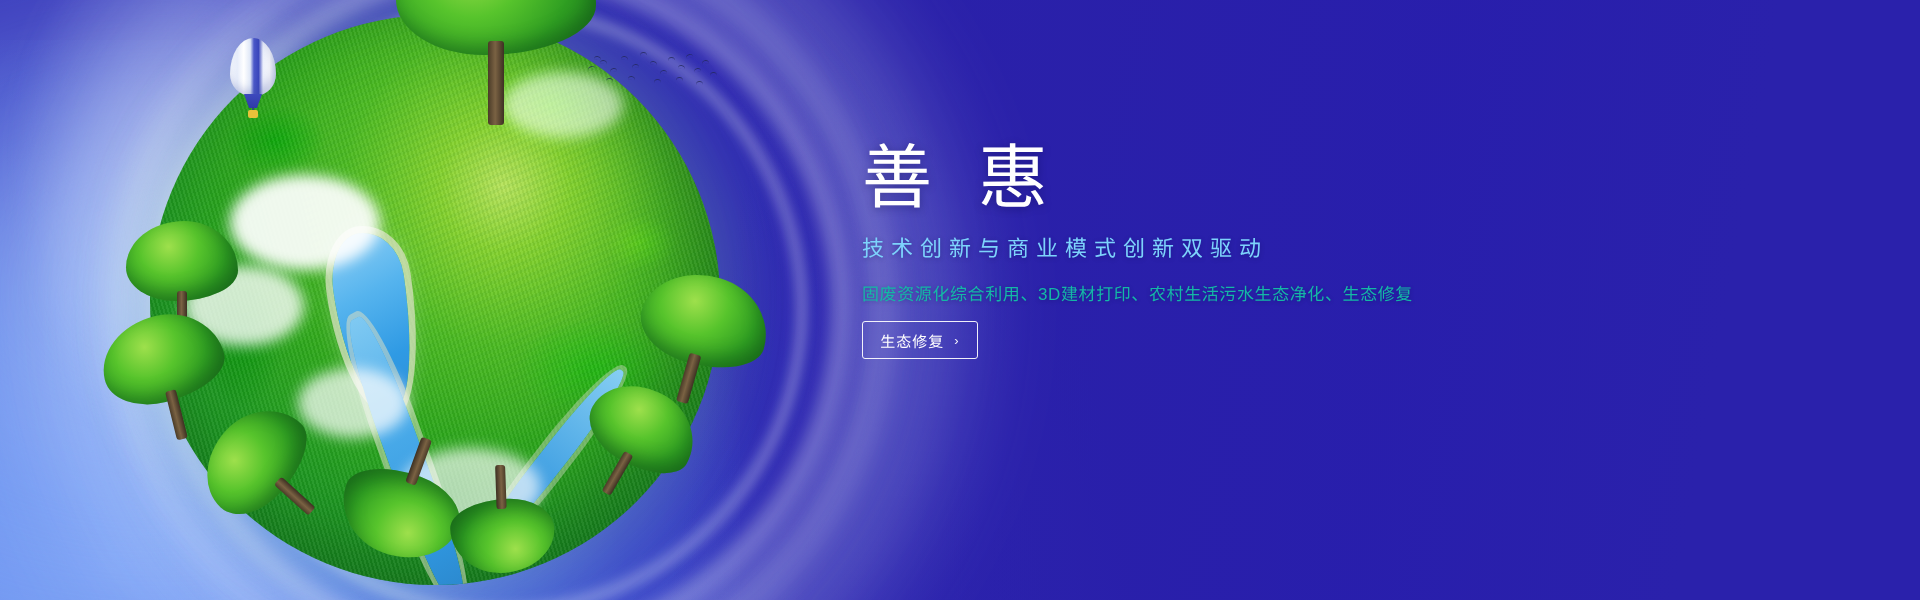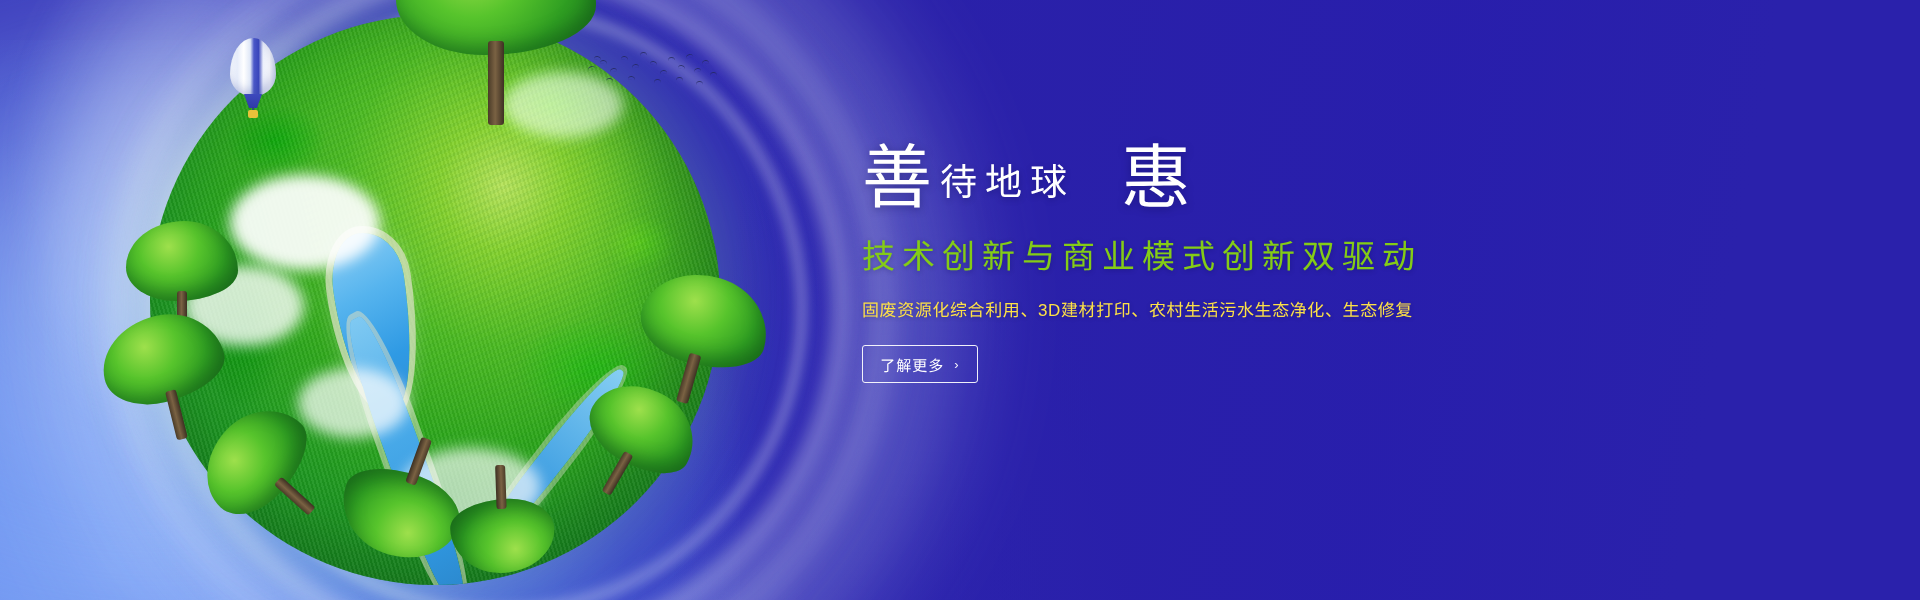--- a/index.html
+++ b/index.html
@@ -343,7 +343,6 @@
 
     <div class="headline">
       <span class="hl-big">善</span>
-      <span class="hl-small">待地球</span>
       <span class="hl-gap"></span>
       <span class="hl-big">惠</span>
     </div>

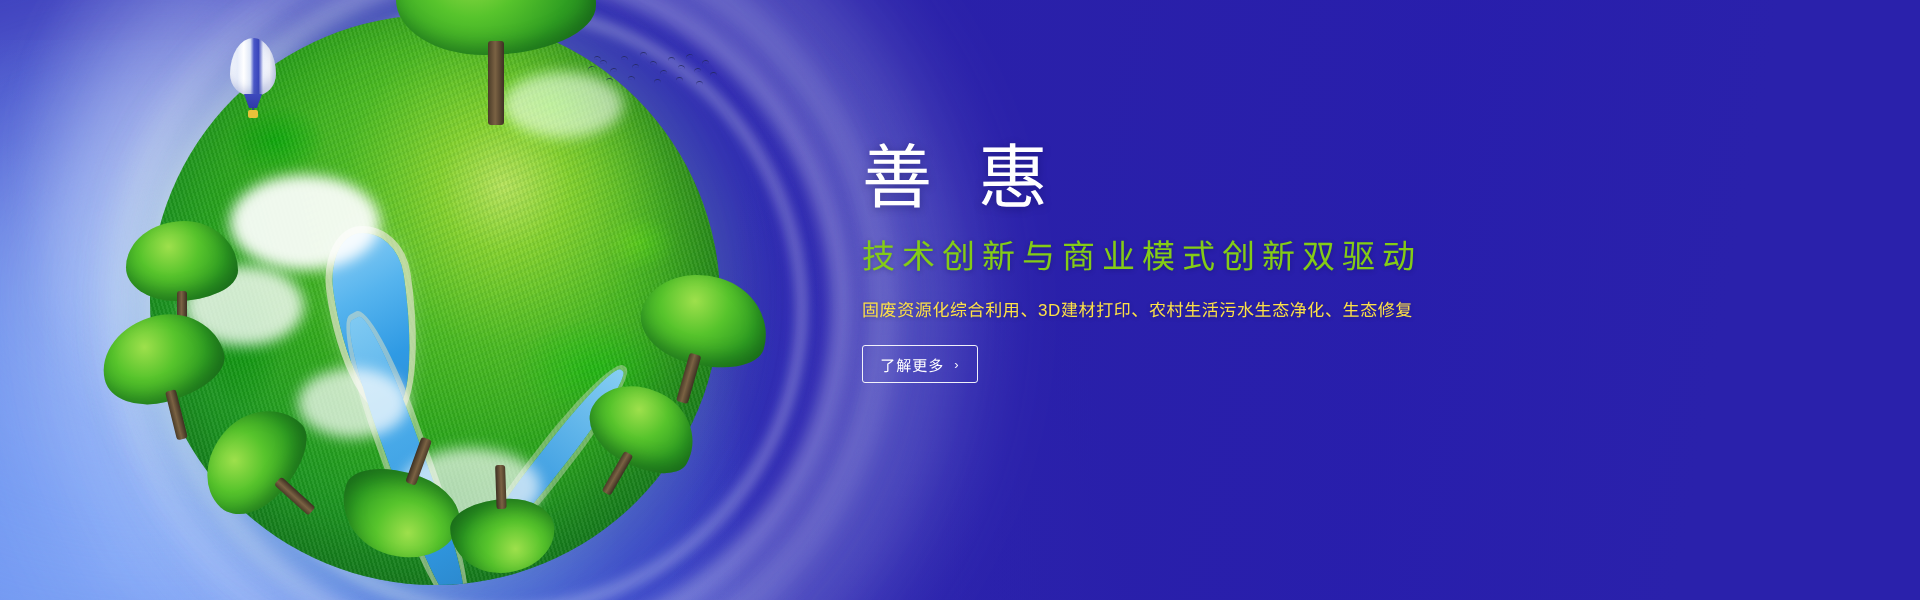--- a/index.html
+++ b/index.html
@@ -220,8 +220,8 @@
   .hl-gap { width:46px; }
 
   .subtitle {
-    font-size:33px; letter-spacing:7px; font-weight:400;
-    color:#84cc16; white-space:nowrap;
+    font-size:22px; letter-spacing:7px; font-weight:400;
+    color:#7dd3fc; white-space:nowrap;
     margin-bottom:18px; text-shadow:0 1px 5px rgba(10,10,60,.3);
   }
   .desc {

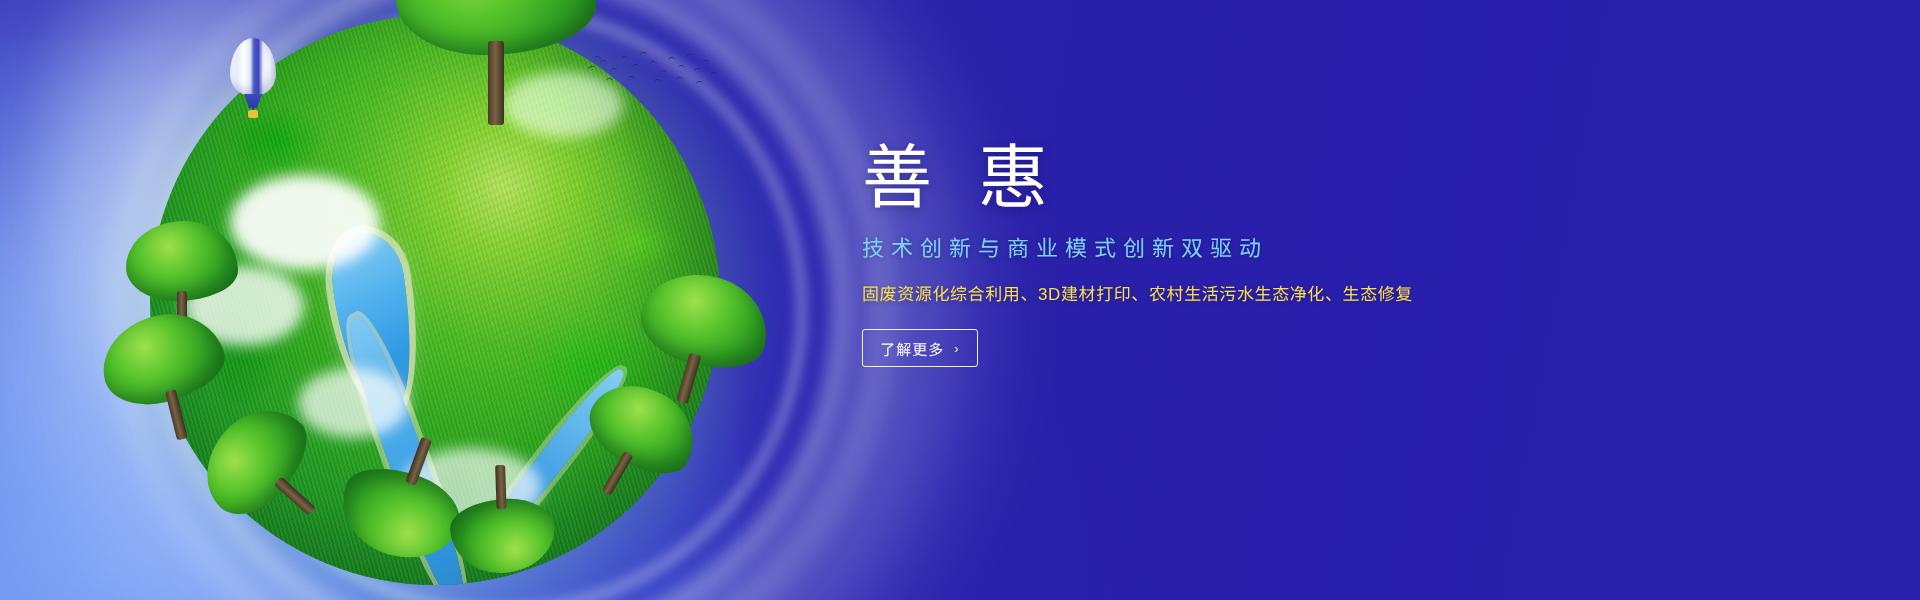--- a/index.html
+++ b/index.html
@@ -226,8 +226,8 @@
   }
   .desc {
     font-size:17px; letter-spacing:.6px; font-weight:400;
-    color:#fde047; white-space:nowrap;
-    margin-bottom:24px; text-shadow:0 1px 4px rgba(10,10,60,.3);
+    color:#14b8a6; white-space:nowrap;
+    margin-bottom:16px; text-shadow:0 1px 4px rgba(10,10,60,.3);
   }
   .cta {
     display:inline-flex; align-items:center; justify-content:center; gap:10px;

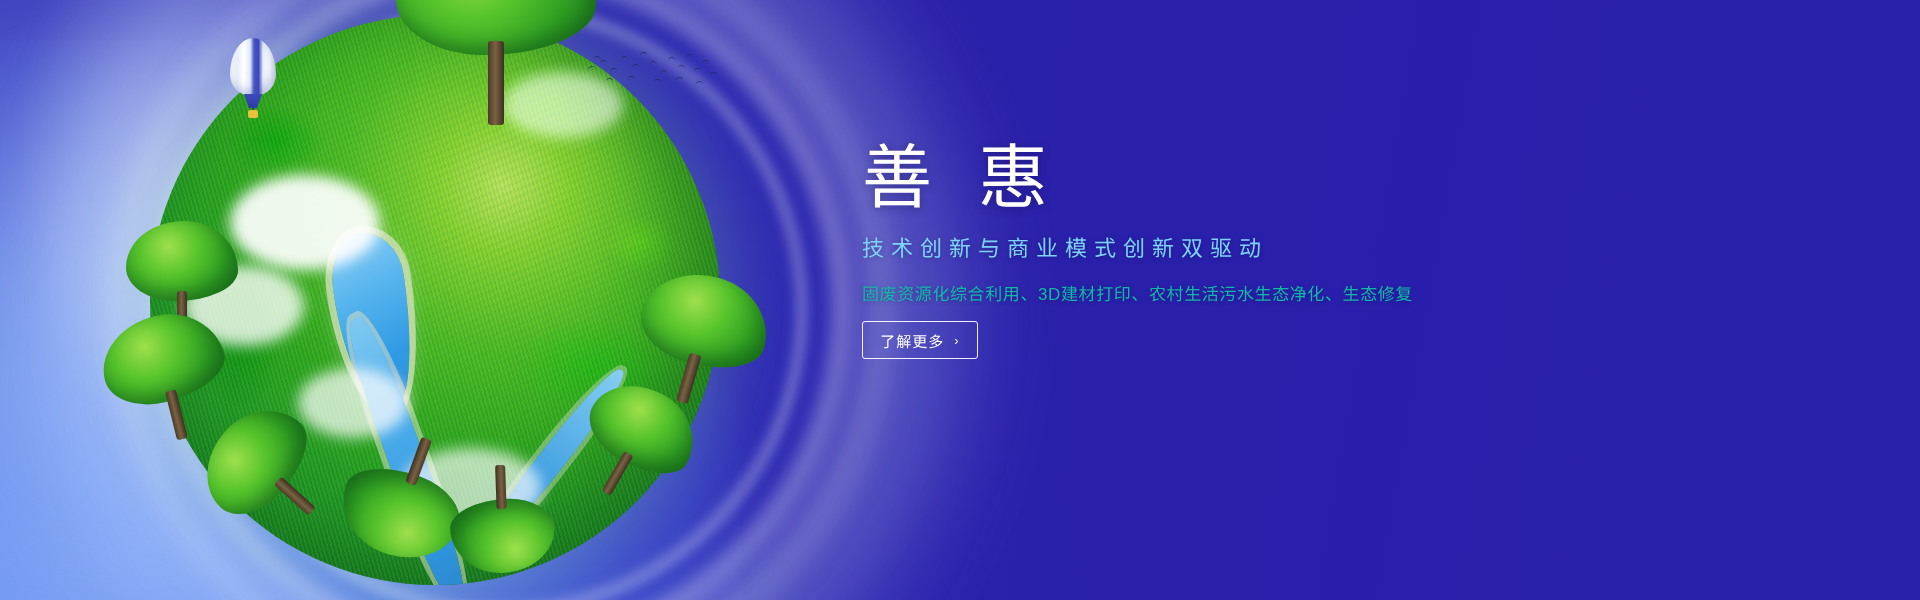--- a/index.html
+++ b/index.html
@@ -351,7 +351,7 @@
     <div class="desc">固废资源化综合利用、3D建材打印、农村生活污水生态净化、生态修复</div>
 
     <button class="cta">
-      <span>了解更多</span>
+      <span>生态修复</span>
       <span class="chev">›</span>
     </button>
 

